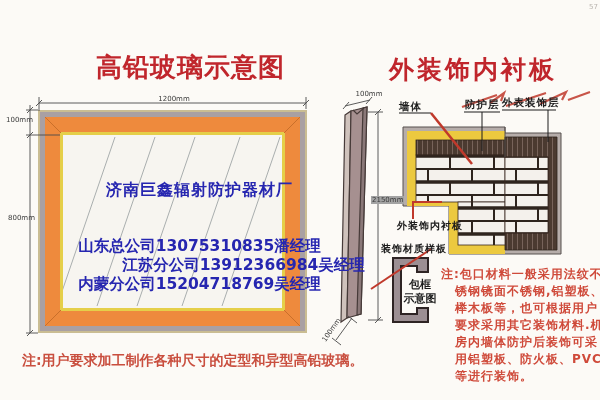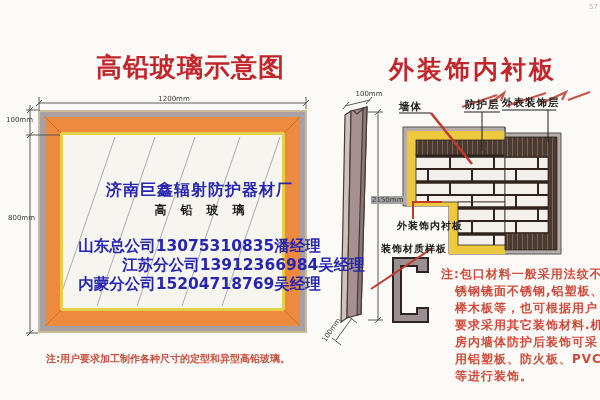--- a/index.html
+++ b/index.html
@@ -124,7 +124,6 @@
   <div class="abs dim" style="left:8px;top:214px;">800mm</div>
 
   <div class="abs glass-txt company">济南巨鑫辐射防护器材厂</div>
-  <div class="abs glass-txt product">高铅玻璃</div>
   <div class="abs glass-txt b1">山东总公司13075310835潘经理</div>
   <div class="abs glass-txt b2">江苏分公司13912366984吴经理</div>
   <div class="abs glass-txt b3">内蒙分公司15204718769吴经理</div>

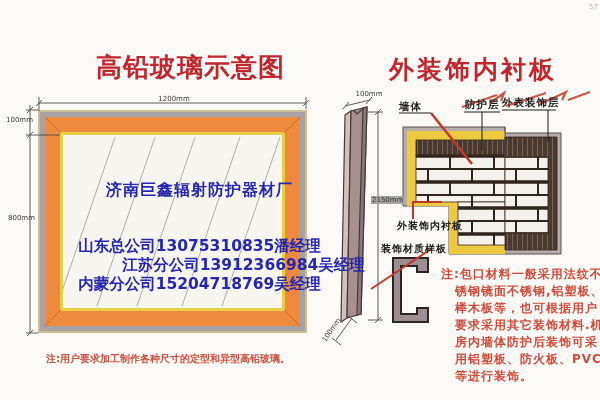--- a/index.html
+++ b/index.html
@@ -136,6 +136,10 @@
   <div class="abs lbl" style="left:397px;top:219px;font-size:10px;">外装饰内衬板</div>
   <div class="abs lbl" style="left:381px;top:242px;font-size:10px;text-align:center;">装饰材质样板</div>
 
+  <div class="abs profile-lbl">
+    <span>包框</span><br>
+    <span>示意图</span>
+  </div>
 
   <div class="abs dim dim-bar-top">100mm</div>
   <div class="abs dim dim-2150">2150mm</div>

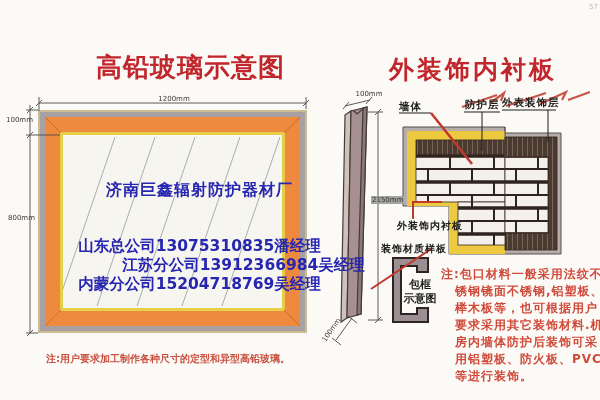--- a/index.html
+++ b/index.html
@@ -18,7 +18,7 @@
   .b1{top:236px;font-size:15.5px;}
   .b2{top:255px;font-size:15.5px;padding-left:44px;}
   .b3{top:274px;font-size:15.5px;}
-  .note-left{left:22px;top:352px;width:292px;text-align:center;font-size:10px;color:#c94f3f;font-weight:600;}
+  .note-left{left:22px;top:352px;width:292px;text-align:center;font-size:14px;color:#c94f3f;font-weight:600;}
   .lbl{font-size:10.5px;color:#1c1c1c;font-weight:600;letter-spacing:1px;}
   .note-right{left:441px;top:266px;width:152px;font-size:12px;line-height:17px;color:#cf4a3a;
               font-weight:600;letter-spacing:1px;white-space:normal;padding-left:14px;text-indent:-14px;}

